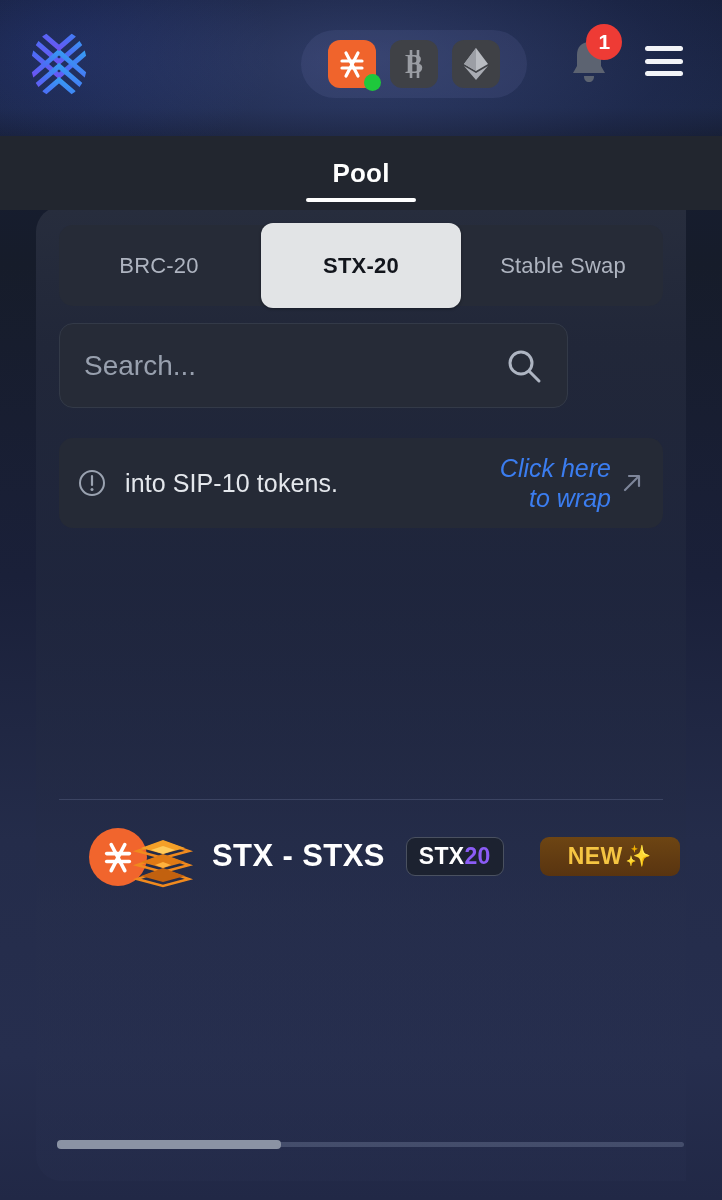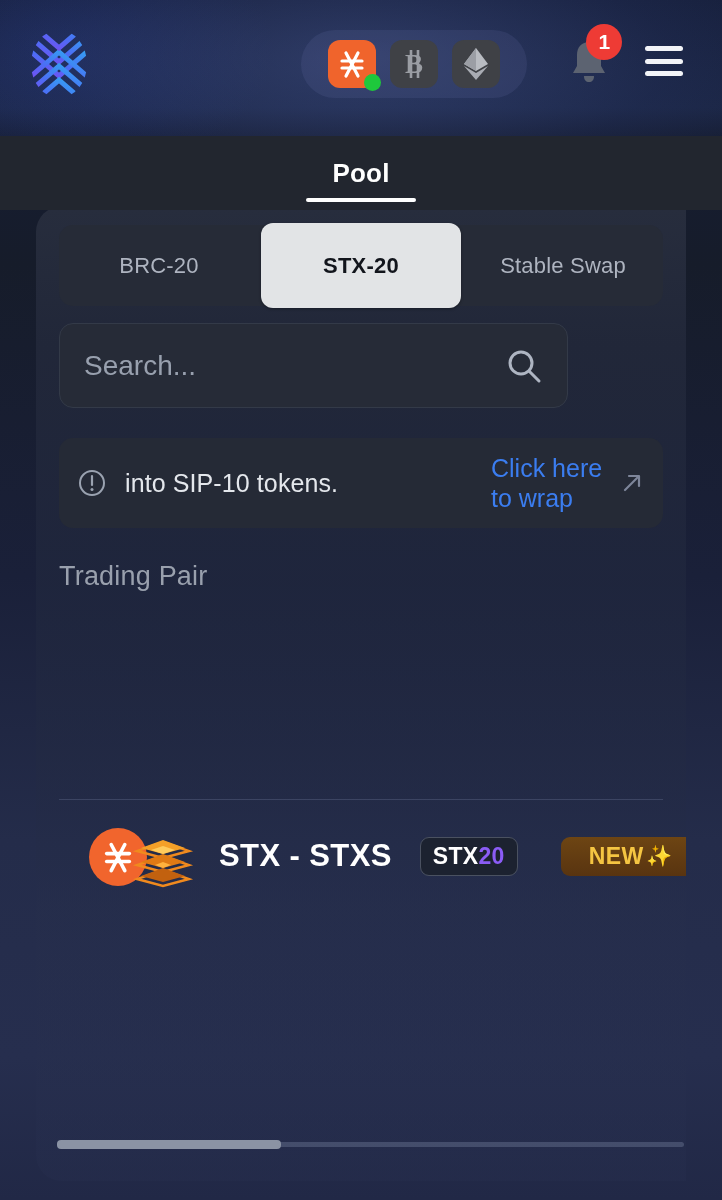--- a/index.html
+++ b/index.html
@@ -146,7 +146,7 @@
   }
   .banner-link {
     font-size:25px; color:#3b7df0; line-height:1.2;
-    width:120px; flex:0 0 auto; text-align:left; margin-left:4px;
+    width:120px; flex:0 0 auto; text-align:right; margin-left:4px;font-style:italic;
   }
   .ext-arrow { width:26px; height:26px; flex:0 0 auto; margin-left:8px; }
 

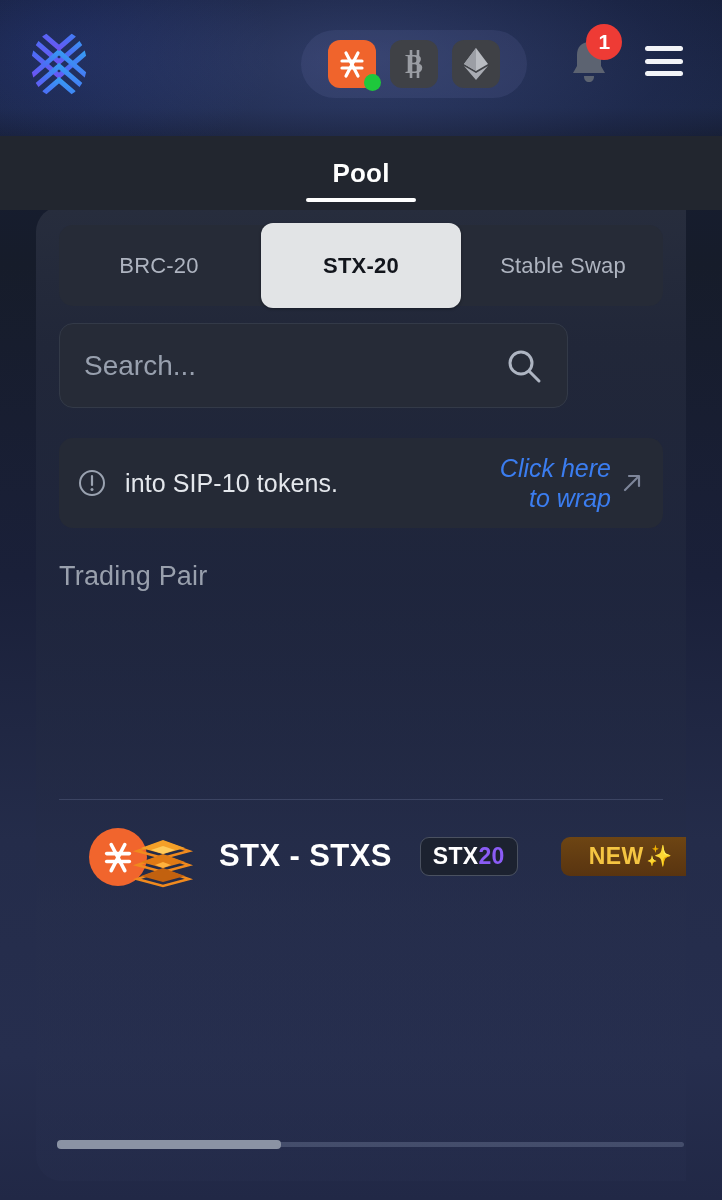--- a/index.html
+++ b/index.html
@@ -327,7 +327,6 @@
       </svg>
     </div>
 
-    <div class="pair-head">Trading Pair</div>
 
     <div class="divider"></div>
 

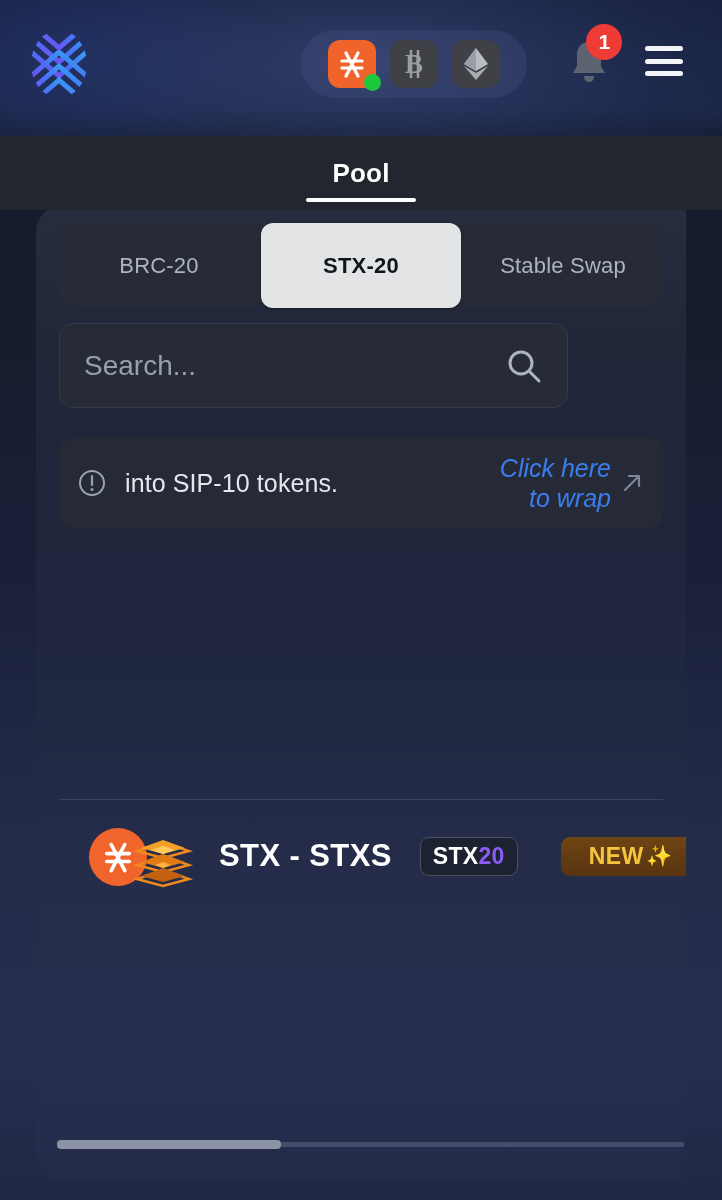--- a/index.html
+++ b/index.html
@@ -163,7 +163,7 @@
   
   .pair-row {
     position:absolute; left:53px; top:620px;
-    display:flex; align-items:center; gap:12px;
+    display:flex; align-items:center; gap:5px;
   }
   .pair-icons { position:relative; width:108px; height:60px; flex:0 0 auto; }
   .ic-stx {

